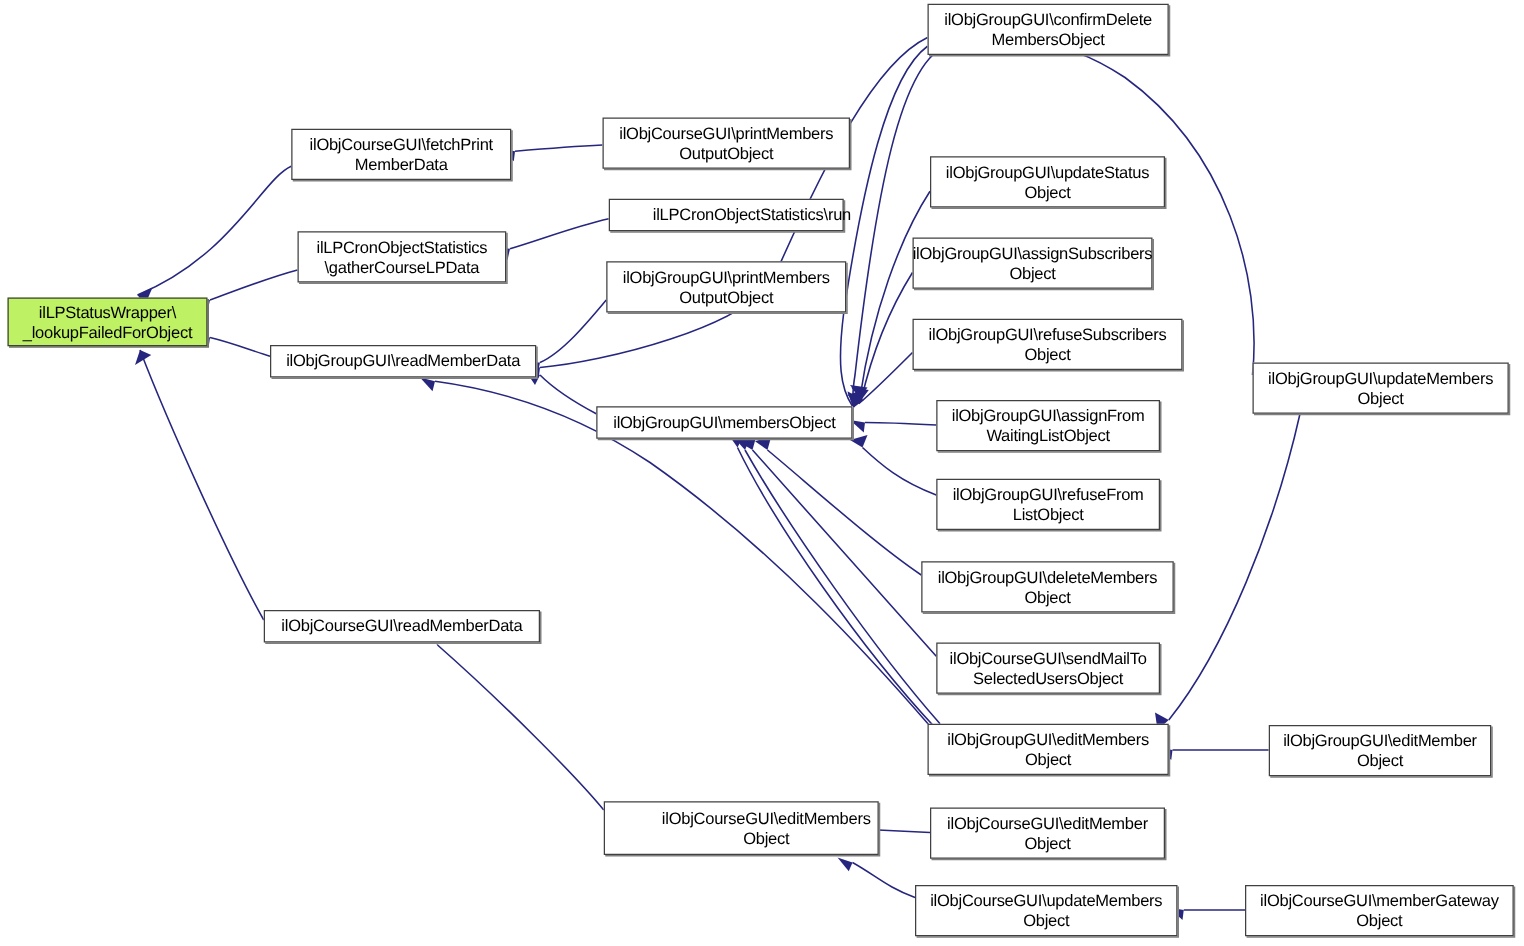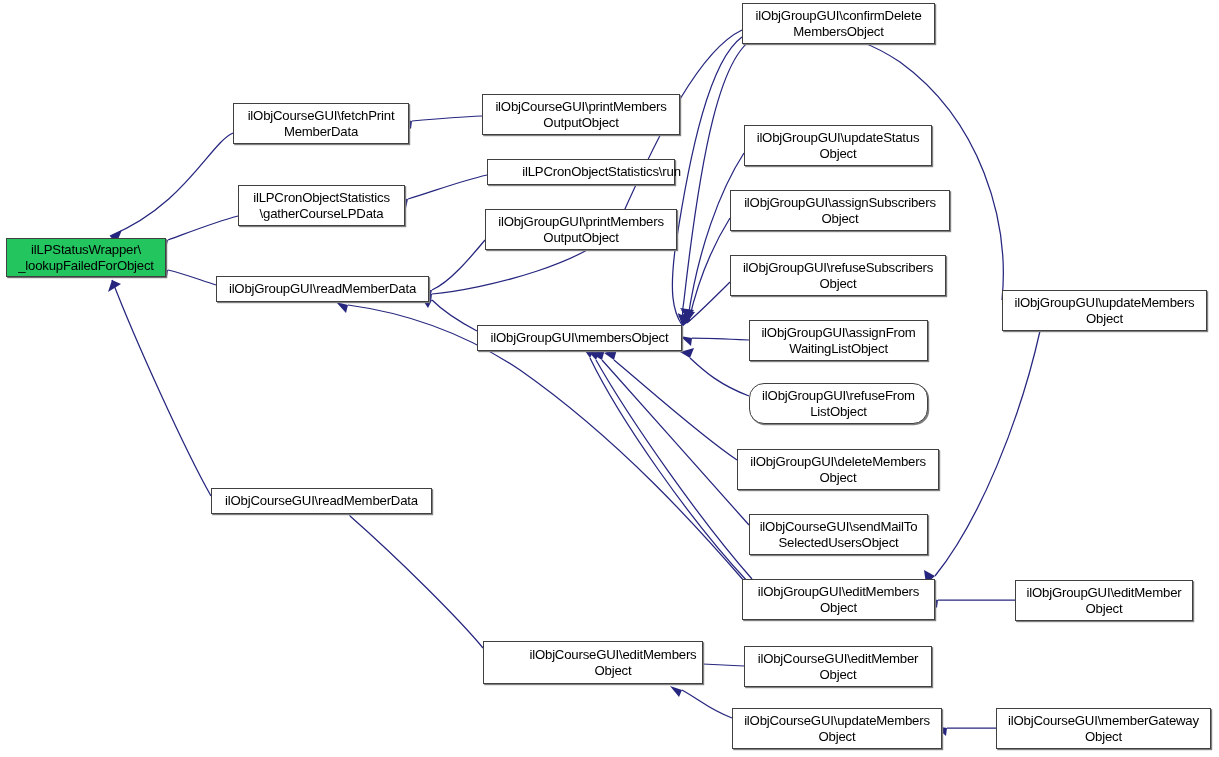--- a/index.html
+++ b/index.html
@@ -192,7 +192,7 @@
 MembersObject</span></div>
     <div class="node-box" style="left: 744px; top: 125px; width: 188px; height: 41px;"><span class="node-label">ilObjGroupGUI\updateStatus
 Object</span></div>
-    <div class="node-box" style="left: 730px; top: 190px; width: 220px; height: 41px;"><span class="node-label">ilObjGroupGUI\assignSubscribers
+    <div class="node-box" style="left: 730px; top: 190px; width: 192px; height: 41px;"><span class="node-label">ilObjGroupGUI\assignSubscribers
 Object</span></div>
     <div class="node-box" style="left: 730px; top: 255px; width: 216px; height: 41px; justify-content: center;"><span class="node-label">ilObjGroupGUI\refuseSubscribers
 Object</span></div>

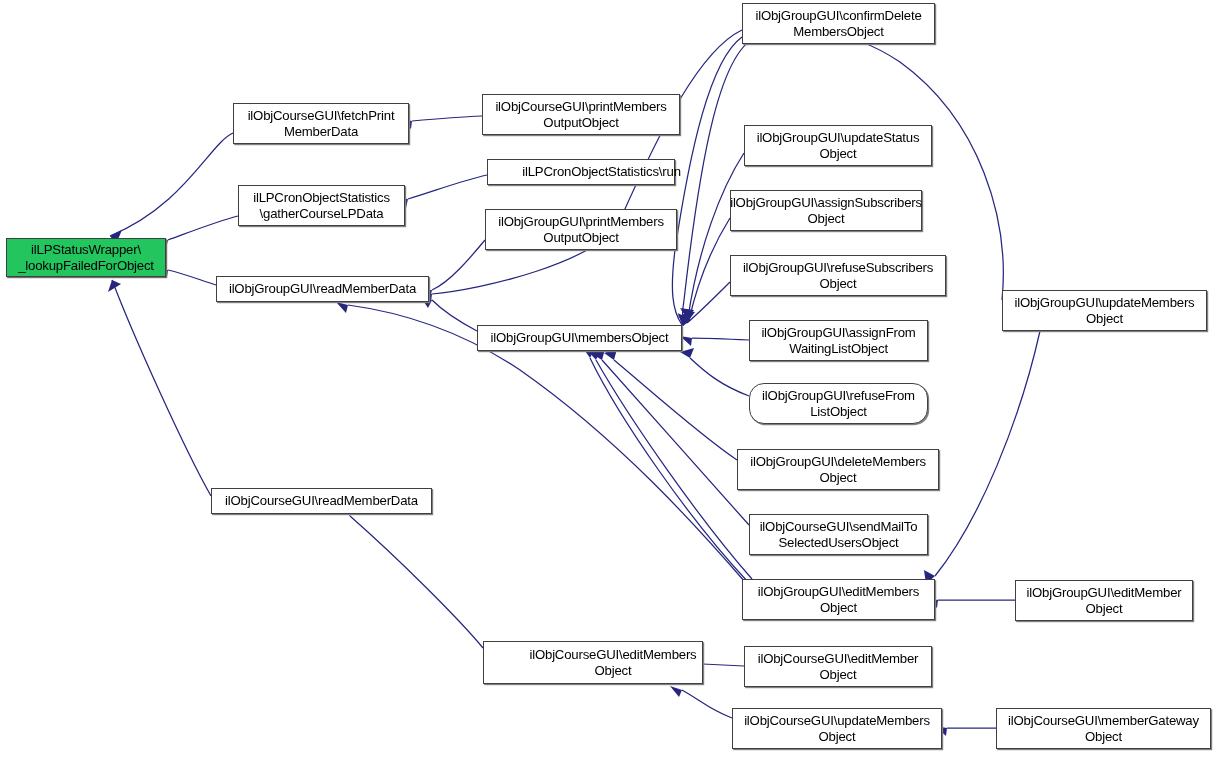--- a/index.html
+++ b/index.html
@@ -43,7 +43,7 @@
     cursor: pointer;
   }
   .node-box.highlight {
-    background: #22c55e;
+    background: #bef264;
     box-shadow: 1.2px 1.2px 0 0 #707070;
   }
   .node-label {

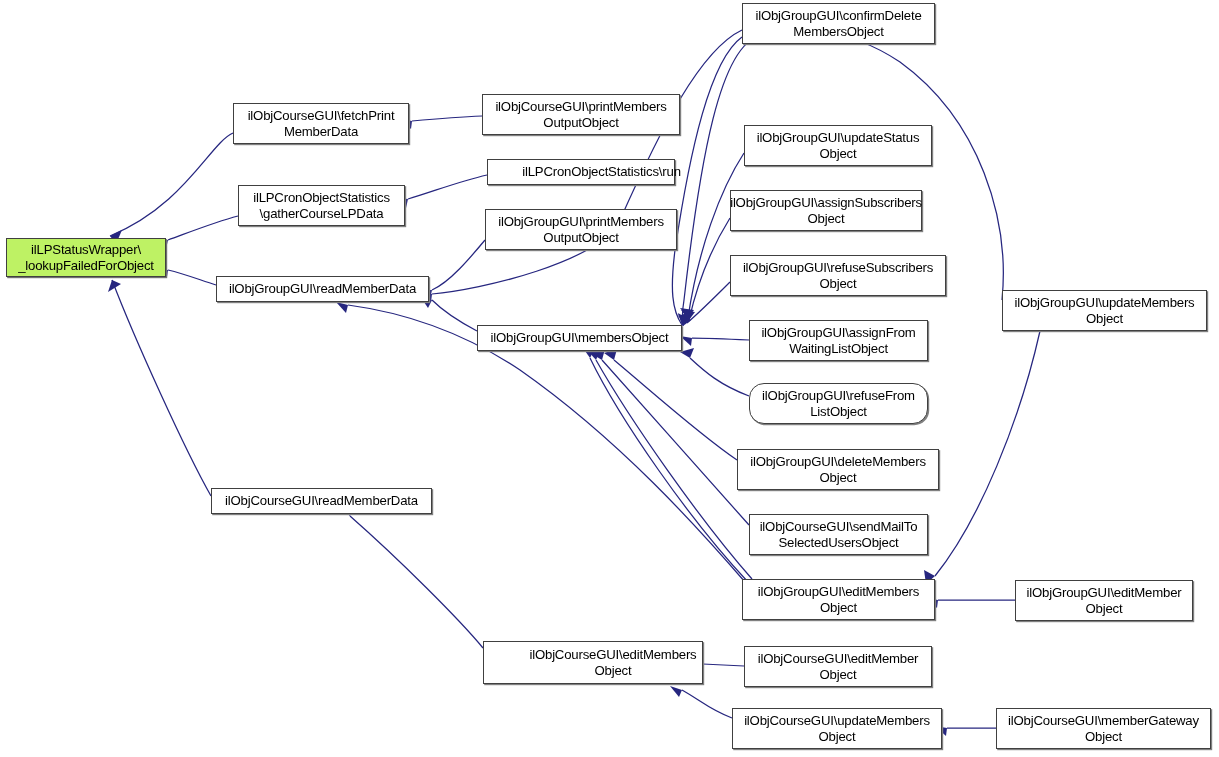--- a/index.html
+++ b/index.html
@@ -198,7 +198,7 @@
 Object</span></div>
     <div class="node-box" style="left: 749px; top: 320px; width: 179px; height: 41px;"><span class="node-label">ilObjGroupGUI\assignFrom
 WaitingListObject</span></div>
-    <div class="node-box" style="left: 749px; top: 383px; width: 179px; height: 41px; border-radius: 15px;"><span class="node-label">ilObjGroupGUI\refuseFrom
+    <div class="node-box" style="left: 749px; top: 383px; width: 179px; height: 41px;"><span class="node-label">ilObjGroupGUI\refuseFrom
 ListObject</span></div>
     <div class="node-box" style="left: 737px; top: 449px; width: 202px; height: 41px;"><span class="node-label">ilObjGroupGUI\deleteMembers
 Object</span></div>

